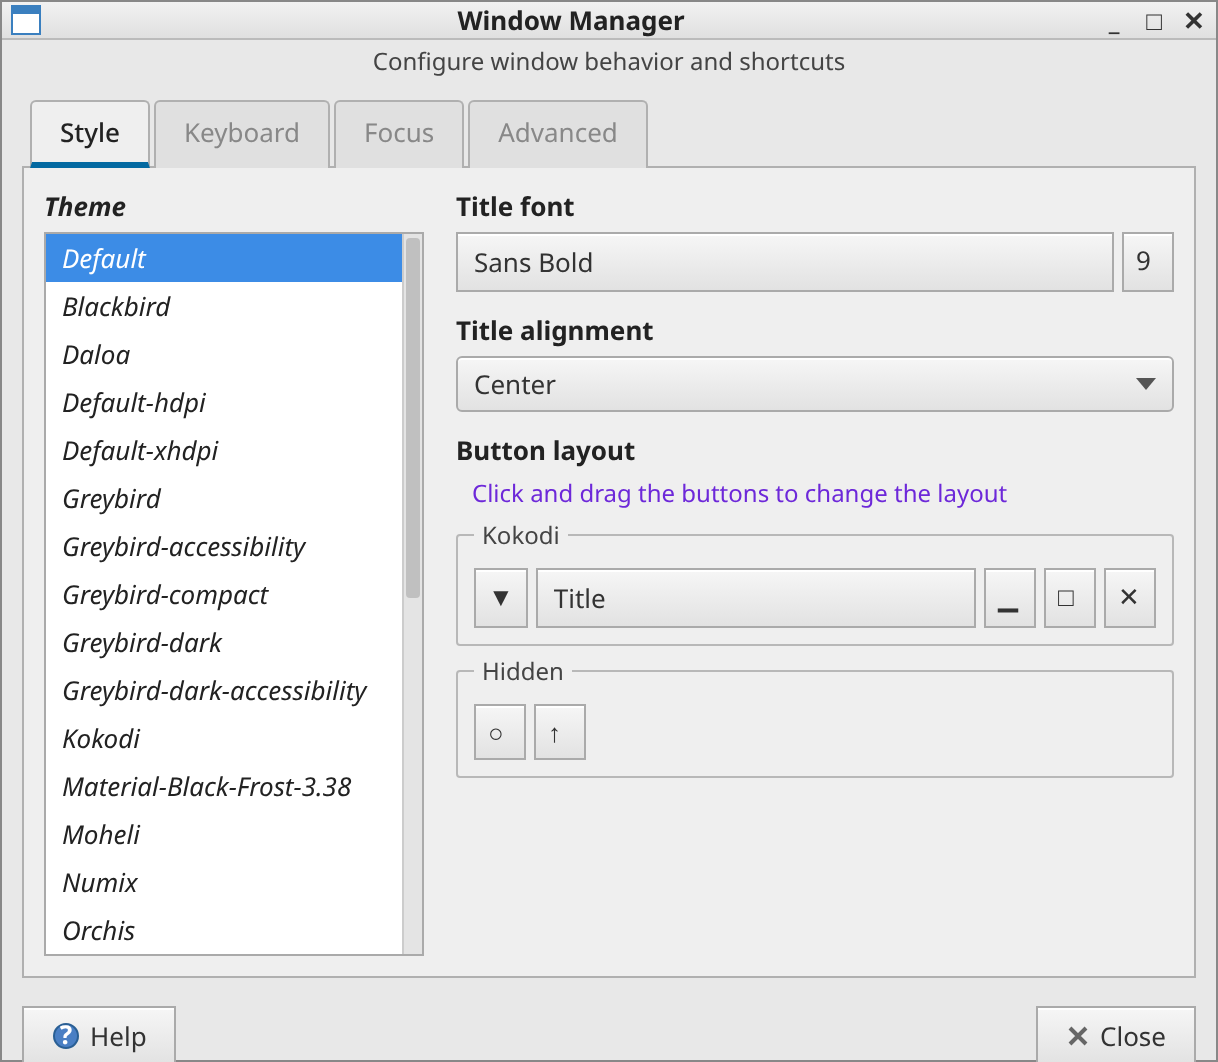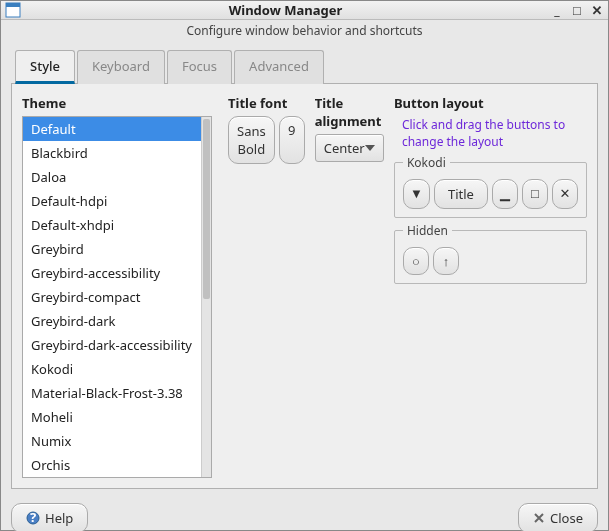--- a/index.html
+++ b/index.html
@@ -16,7 +16,7 @@
 .tab { padding: 6px 14px; border: 1px solid #b0b0b0; border-bottom: none; background: #e0e0e0; color: #888; margin-right: 2px; border-radius: 3px 3px 0 0; cursor: default; position: relative; top: 1px; }
 .tab.active { background: #efefef; color: #222; font-weight: 500; border-bottom: 3px solid #0369a1; }
 .panel { flex: 1; border: 1px solid #b0b0b0; border-top: none; background: #efefef; padding: 10px 10px; display: flex; gap: 16px; overflow: hidden; }
-.col-left { width: 190px; display: flex; flex-direction: column; }
+.col-left { width: 190px; display: flex; flex-direction: column; font-style: italic; }
 .col-right { flex: 1; display: flex; flex-direction: row; gap: 10px; }
 .section-title { font-weight: bold; color: #222; margin-bottom: 4px; }
 .theme-list-wrap { flex: 1; border: 1px solid #aaa; background: #fff; overflow: hidden; position: relative; }

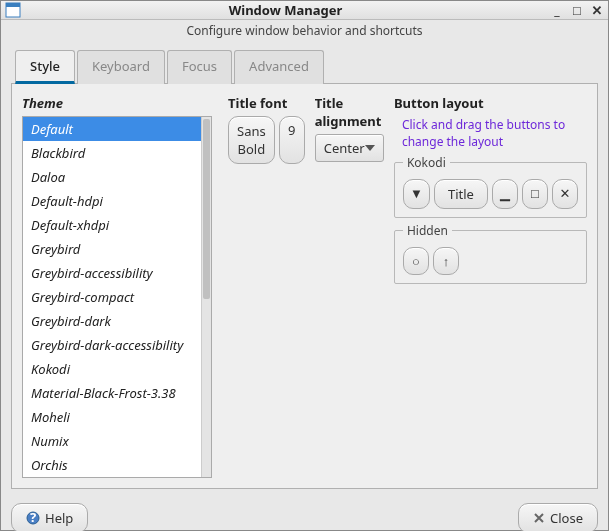--- a/index.html
+++ b/index.html
@@ -17,7 +17,7 @@
 .tab.active { background: #efefef; color: #222; font-weight: 500; border-bottom: 3px solid #0369a1; }
 .panel { flex: 1; border: 1px solid #b0b0b0; border-top: none; background: #efefef; padding: 10px 10px; display: flex; gap: 16px; overflow: hidden; }
 .col-left { width: 190px; display: flex; flex-direction: column; font-style: italic; }
-.col-right { flex: 1; display: flex; flex-direction: row; gap: 10px; }
+.col-right { flex: 1; display: flex; flex-direction: column; gap: 10px; }
 .section-title { font-weight: bold; color: #222; margin-bottom: 4px; }
 .theme-list-wrap { flex: 1; border: 1px solid #aaa; background: #fff; overflow: hidden; position: relative; }
 .theme-list { height: 100%; overflow-y: auto; }

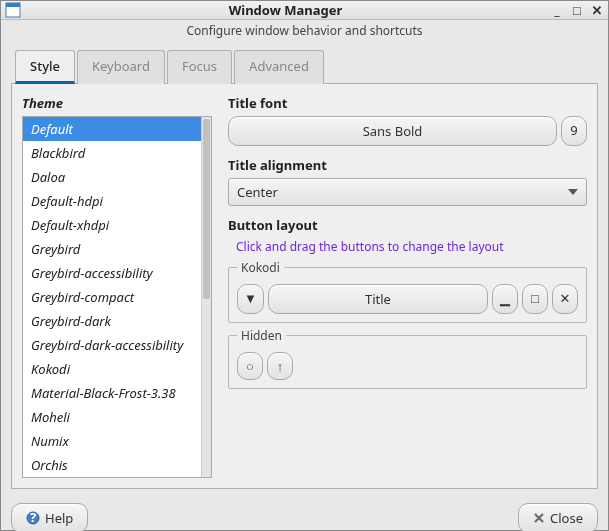--- a/index.html
+++ b/index.html
@@ -26,7 +26,7 @@
 .scrollbar { position: absolute; right: 0; top: 0; bottom: 0; width: 10px; background: #e4e4e4; border-left: 1px solid #ccc; }
 .scrollbar .thumb { position: absolute; left: 1px; right: 1px; top: 2px; height: 180px; background: #c0c0c0; border-radius: 2px; }
 .row { display: flex; gap: 4px; align-items: stretch; }
-.btn { background: linear-gradient(#f6f6f6,#e2e2e2); border: 1px solid #aaa; border-radius: 10px; padding: 5px 8px; color: #333; text-align: center; cursor: default; box-shadow: inset 0 1px #fff; }
+.btn { background: linear-gradient(#f6f6f6,#e2e2e2); border: 1px solid #aaa; border-radius: 0; padding: 5px 8px; color: #333; cursor: default; box-shadow: inset 0 1px #fff; }
 .btn.flex { flex: 1; }
 .btn.small { min-width: 26px; padding: 4px 6px; }
 .dropdown { display: flex; align-items: center; border: 1px solid #aaa; border-radius: 3px; background: linear-gradient(#f6f6f6,#e2e2e2); padding: 4px 8px; cursor: default; box-shadow: inset 0 1px #fff; }

